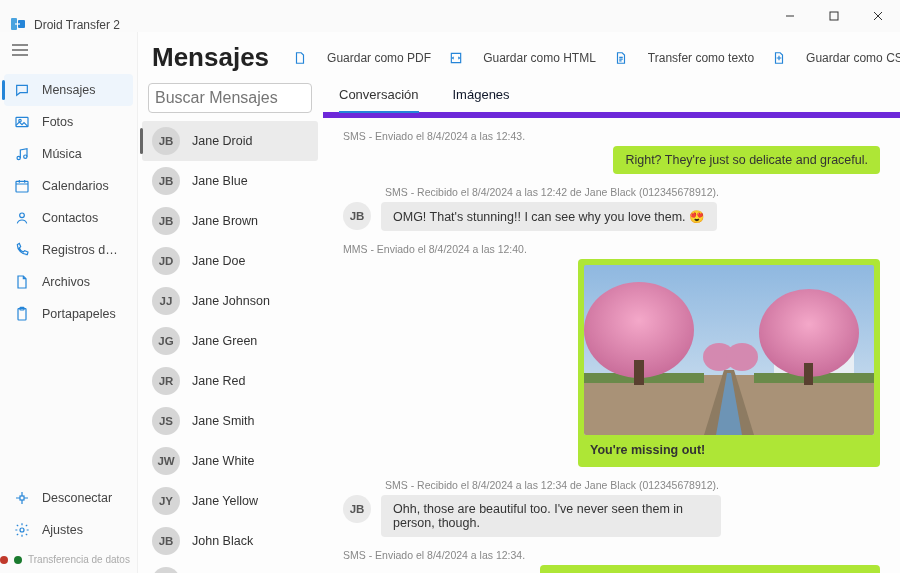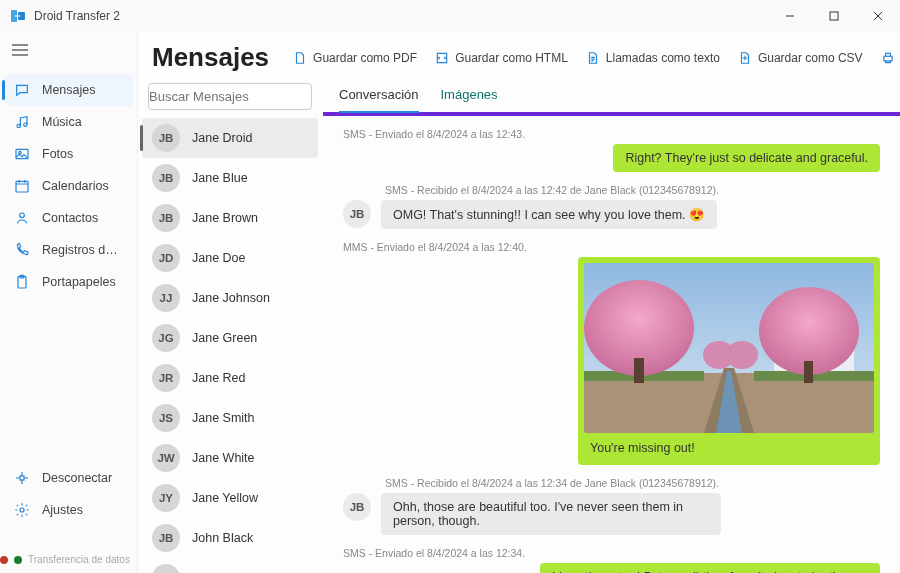--- a/index.html
+++ b/index.html
@@ -6,7 +6,7 @@
     body { width: 900px; height: 573px; overflow: hidden; background: #fdfdfd; display: flex; flex-direction: column; }
 
     
-    .titlebar { height: 32px; display: flex; align-items: center; padding: 0 0 0 10px; background: #fafafa; }
+    .titlebar { height: 32px; display: flex; align-items: flex-end; padding: 0 0 0 10px; background: #fafafa; }
     .app-icon { width: 16px; height: 16px; margin-right: 8px; }
     .titlebar-title { font-size: 12px; color: #444; }
     .titlebar-spacer { flex: 1; }

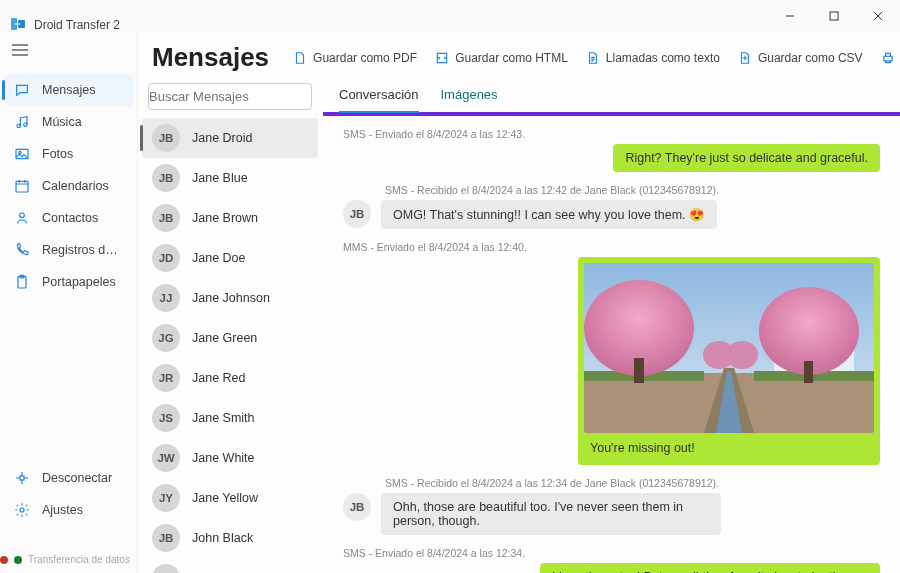--- a/index.html
+++ b/index.html
@@ -37,7 +37,7 @@
     .main { flex: 1; display: flex; flex-direction: column; min-width: 0; }
     .header { display: flex; align-items: center; padding: 10px 14px 6px 14px; gap: 18px; }
     .page-title { font-size: 26px; font-weight: 600; color: #222; margin-right: 6px; }
-    .tool { display: flex; align-items: center; gap: 6px; font-size: 12px; color: #444; cursor: pointer; white-space: nowrap; }
+    .tool { display: flex; align-items: center; gap: 20px; font-size: 12px; color: #444; cursor: pointer; white-space: nowrap; }
     .tool-icon { width: 14px; height: 14px; color: #2585d8; }
 
     .panes { flex: 1; display: flex; min-height: 0; }

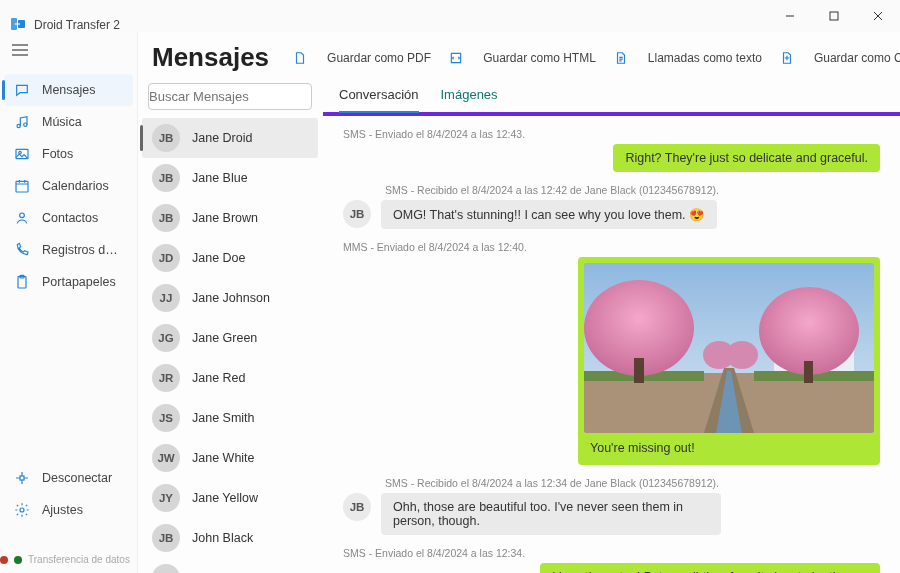--- a/index.html
+++ b/index.html
@@ -211,7 +211,7 @@
             <path d="M6 3h8l4 4v14H6z"></path>
             <path d="M9 11h6M9 14h6M9 17h4"></path>
           </svg>
-        <span>Llamadas como texto</span>
+        <span>Transfer como texto</span>
       </div>
       <div class="tool">
         <svg class="tool-icon" viewBox="0 0 24 24" fill="none" stroke="currentColor" stroke-width="2">

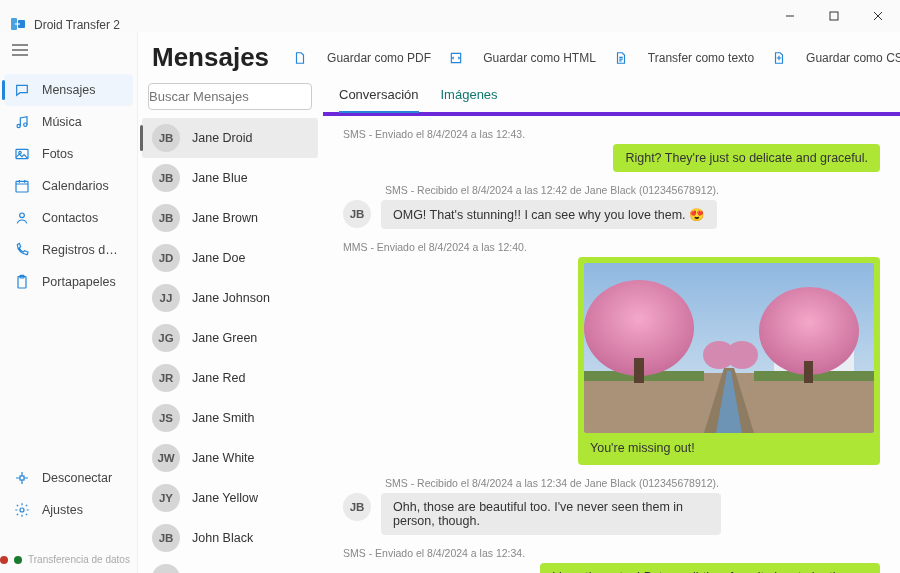--- a/index.html
+++ b/index.html
@@ -45,7 +45,7 @@
     
     .contacts-pane { width: 185px; display: flex; flex-direction: column; border-right: 1px solid transparent; }
     .search-box { margin: 4px 10px 8px 10px; }
-    .search-input { width: 100%; padding: 5px 0; font-size: 13px; border: 1px solid #ccc; border-radius: 4px; background: #fff; }
+    .search-input { width: 100%; padding: 5px 6px; font-size: 16px; border: 1px solid #ccc; border-radius: 4px; background: #fff; }
     .contact-list { flex: 1; overflow-y: auto; }
     .contact { display: flex; align-items: center; gap: 12px; padding: 6px 10px 6px 14px; cursor: pointer; position: relative; }
     .contact.active { background: #ebebeb; border-radius: 3px; margin: 0 4px; padding: 6px 6px 6px 10px; }

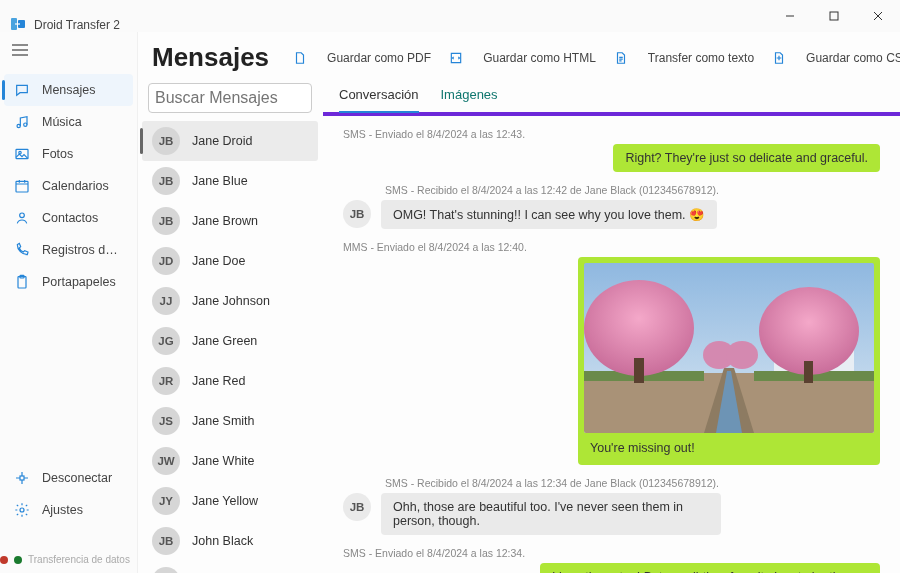--- a/index.html
+++ b/index.html
@@ -57,7 +57,7 @@
 
     
     .convo-pane { flex: 1; display: flex; flex-direction: column; min-width: 0; }
-    .tabs { display: flex; gap: 22px; padding: 0 16px; border-bottom: 4px solid #6d28d9; }
+    .tabs { display: flex; gap: 34px; padding: 0 16px; border-bottom: 6px solid #6d28d9; }
     .tab { padding: 8px 0 10px 0; font-size: 13px; color: #0f766e; cursor: pointer; position: relative; }
     .tab.active { color: #333; }
     .tab.active::after { content: ""; position: absolute; left: 0; right: 0; bottom: -1px; height: 2.5px; background: #2585d8; }

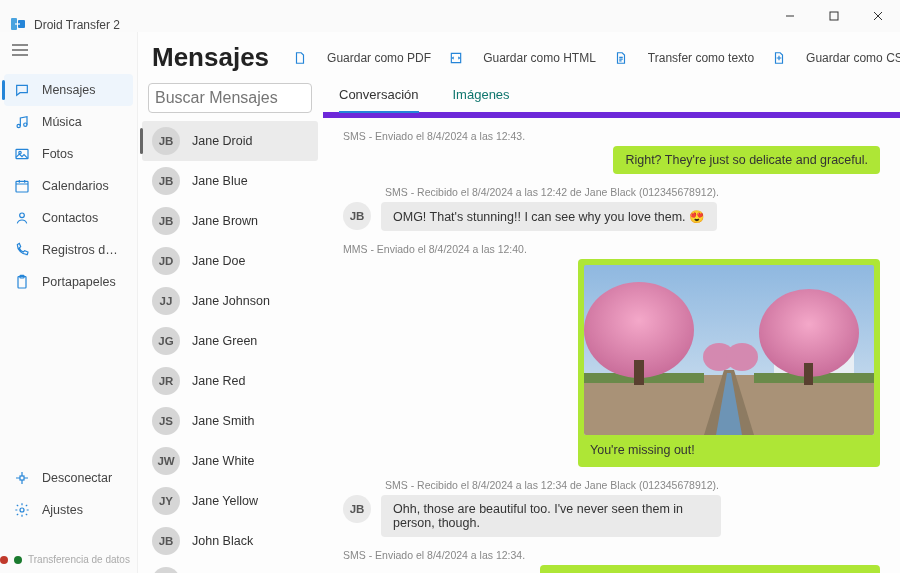--- a/index.html
+++ b/index.html
@@ -58,7 +58,7 @@
     
     .convo-pane { flex: 1; display: flex; flex-direction: column; min-width: 0; }
     .tabs { display: flex; gap: 34px; padding: 0 16px; border-bottom: 6px solid #6d28d9; }
-    .tab { padding: 8px 0 10px 0; font-size: 13px; color: #0f766e; cursor: pointer; position: relative; }
+    .tab { padding: 8px 0 10px 0; font-size: 13px; color: #0f172a; cursor: pointer; position: relative; }
     .tab.active { color: #333; }
     .tab.active::after { content: ""; position: absolute; left: 0; right: 0; bottom: -1px; height: 2.5px; background: #2585d8; }
 

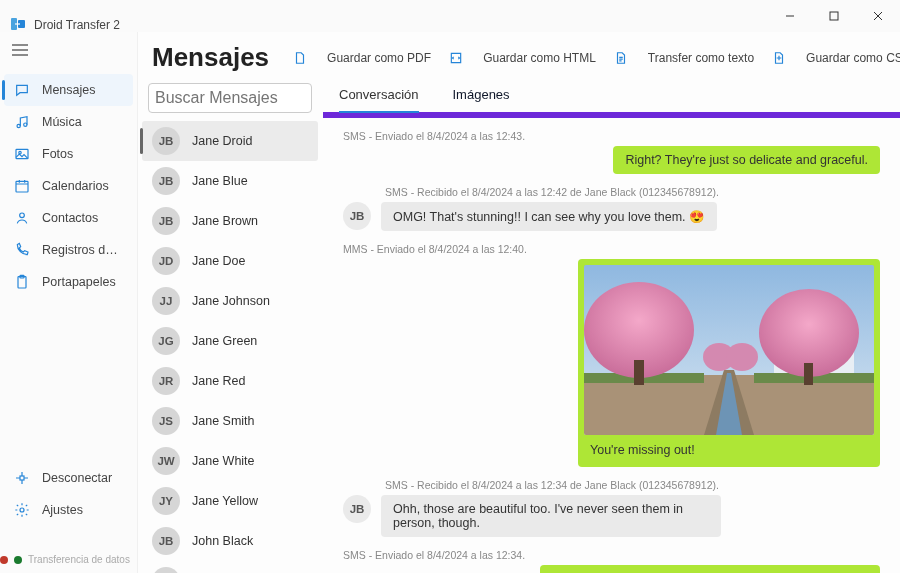--- a/index.html
+++ b/index.html
@@ -124,19 +124,19 @@
       </div>
       <div class="nav-item">
         <svg class="nav-icon" viewBox="0 0 24 24" fill="none" stroke="currentColor" stroke-width="1.8">
+            <rect x="3" y="5" width="18" height="14" rx="1"></rect>
+            <circle cx="9" cy="10" r="1.8"></circle>
+            <path d="M3 17l5-5 4 4 3-3 6 6"></path>
+          </svg>
+        <span class="nav-label">Fotos</span>
+      </div>
+      <div class="nav-item">
+        <svg class="nav-icon" viewBox="0 0 24 24" fill="none" stroke="currentColor" stroke-width="1.8">
             <circle cx="7" cy="18" r="2.5"></circle>
             <circle cx="17" cy="16" r="2.5"></circle>
             <path d="M9.5 18V6l10-2v12"></path>
           </svg>
         <span class="nav-label">Música</span>
-      </div>
-      <div class="nav-item">
-        <svg class="nav-icon" viewBox="0 0 24 24" fill="none" stroke="currentColor" stroke-width="1.8">
-            <rect x="3" y="5" width="18" height="14" rx="1"></rect>
-            <circle cx="9" cy="10" r="1.8"></circle>
-            <path d="M3 17l5-5 4 4 3-3 6 6"></path>
-          </svg>
-        <span class="nav-label">Fotos</span>
       </div>
       <div class="nav-item">
         <svg class="nav-icon" viewBox="0 0 24 24" fill="none" stroke="currentColor" stroke-width="1.8">

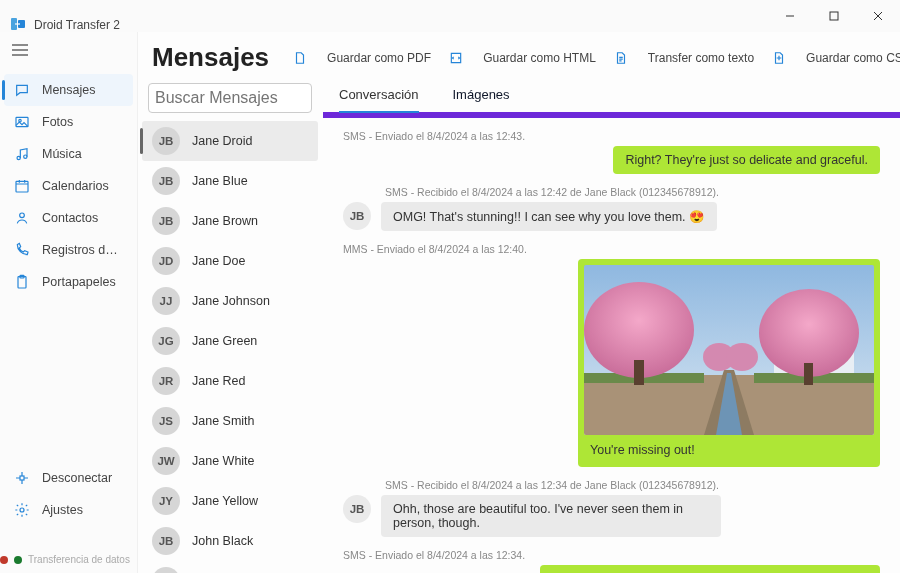--- a/index.html
+++ b/index.html
@@ -160,6 +160,13 @@
       </div>
       <div class="nav-item">
         <svg class="nav-icon" viewBox="0 0 24 24" fill="none" stroke="currentColor" stroke-width="1.8">
+            <path d="M6 3h8l4 4v14H6z"></path>
+            <path d="M14 3v4h4"></path>
+          </svg>
+        <span class="nav-label">Archivos</span>
+      </div>
+      <div class="nav-item">
+        <svg class="nav-icon" viewBox="0 0 24 24" fill="none" stroke="currentColor" stroke-width="1.8">
             <rect x="6" y="4" width="12" height="17" rx="1"></rect>
             <rect x="9" y="2" width="6" height="4" rx="1"></rect>
           </svg>

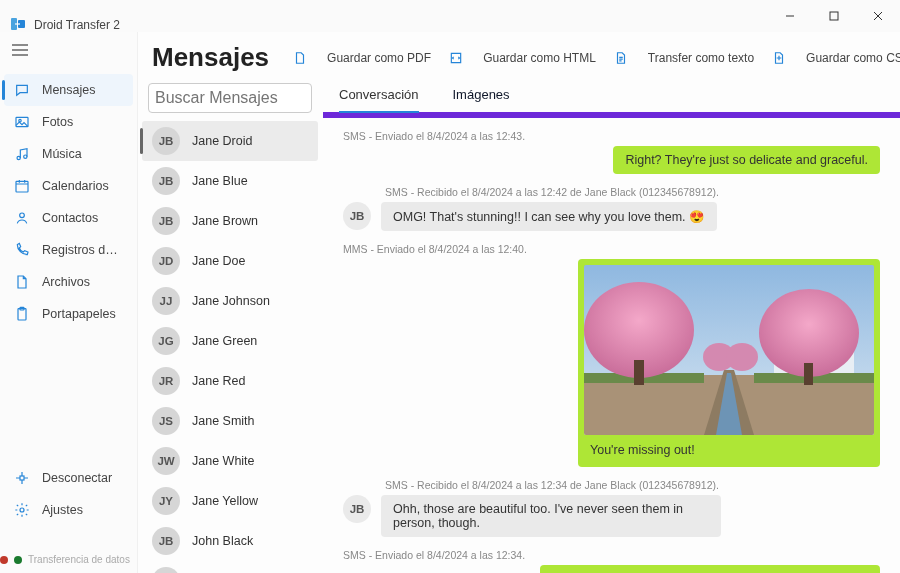--- a/index.html
+++ b/index.html
@@ -74,7 +74,7 @@
     .bubble.in { background: #eaeaea; }
     .bubble.mms-out { background: #aee636; padding: 6px; max-width: 310px; }
     .mms-img { width: 290px; height: 170px; display: block; border-radius: 2px; }
-    .mms-caption { padding: 8px 6px 4px 6px; font-size: 12.5px; }
+    .mms-caption { padding: 8px 6px 4px 6px; font-size: 12.5px; font-weight: bold; }
     .msg-avatar { width: 28px; height: 28px; border-radius: 50%; background: #eaeaea; color: #555; font-size: 11.5px; font-weight: 600; display: flex; align-items: center; justify-content: center; flex-shrink: 0; }
   </style>
 </head>

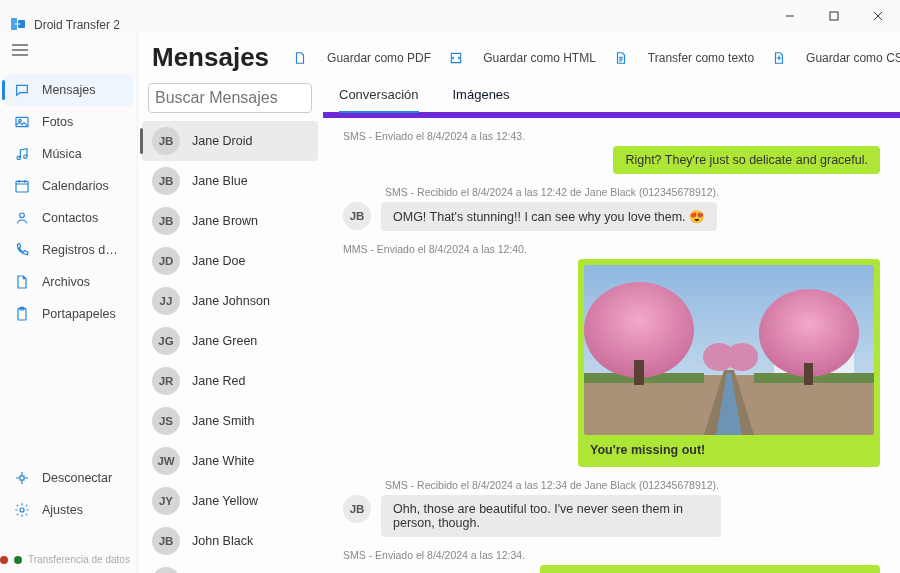--- a/index.html
+++ b/index.html
@@ -28,7 +28,7 @@
     .nav-label { white-space: nowrap; overflow: hidden; text-overflow: ellipsis; }
     .sidebar-spacer { flex: 1; }
     .sidebar-bottom { }
-    .status-row { display: flex; align-items: center; gap: 6px; padding: 8px 0; font-size: 10px; color: #aaa; margin-top: 20px; }
+    .status-row { display: flex; align-items: center; gap: 6px; padding: 8px 0; font-size: 10px; color: #aaa; }
     .status-dot { width: 8px; height: 8px; border-radius: 50%; }
     .dot-red { background: #c0392b; }
     .dot-green { background: #1a7a2e; }

